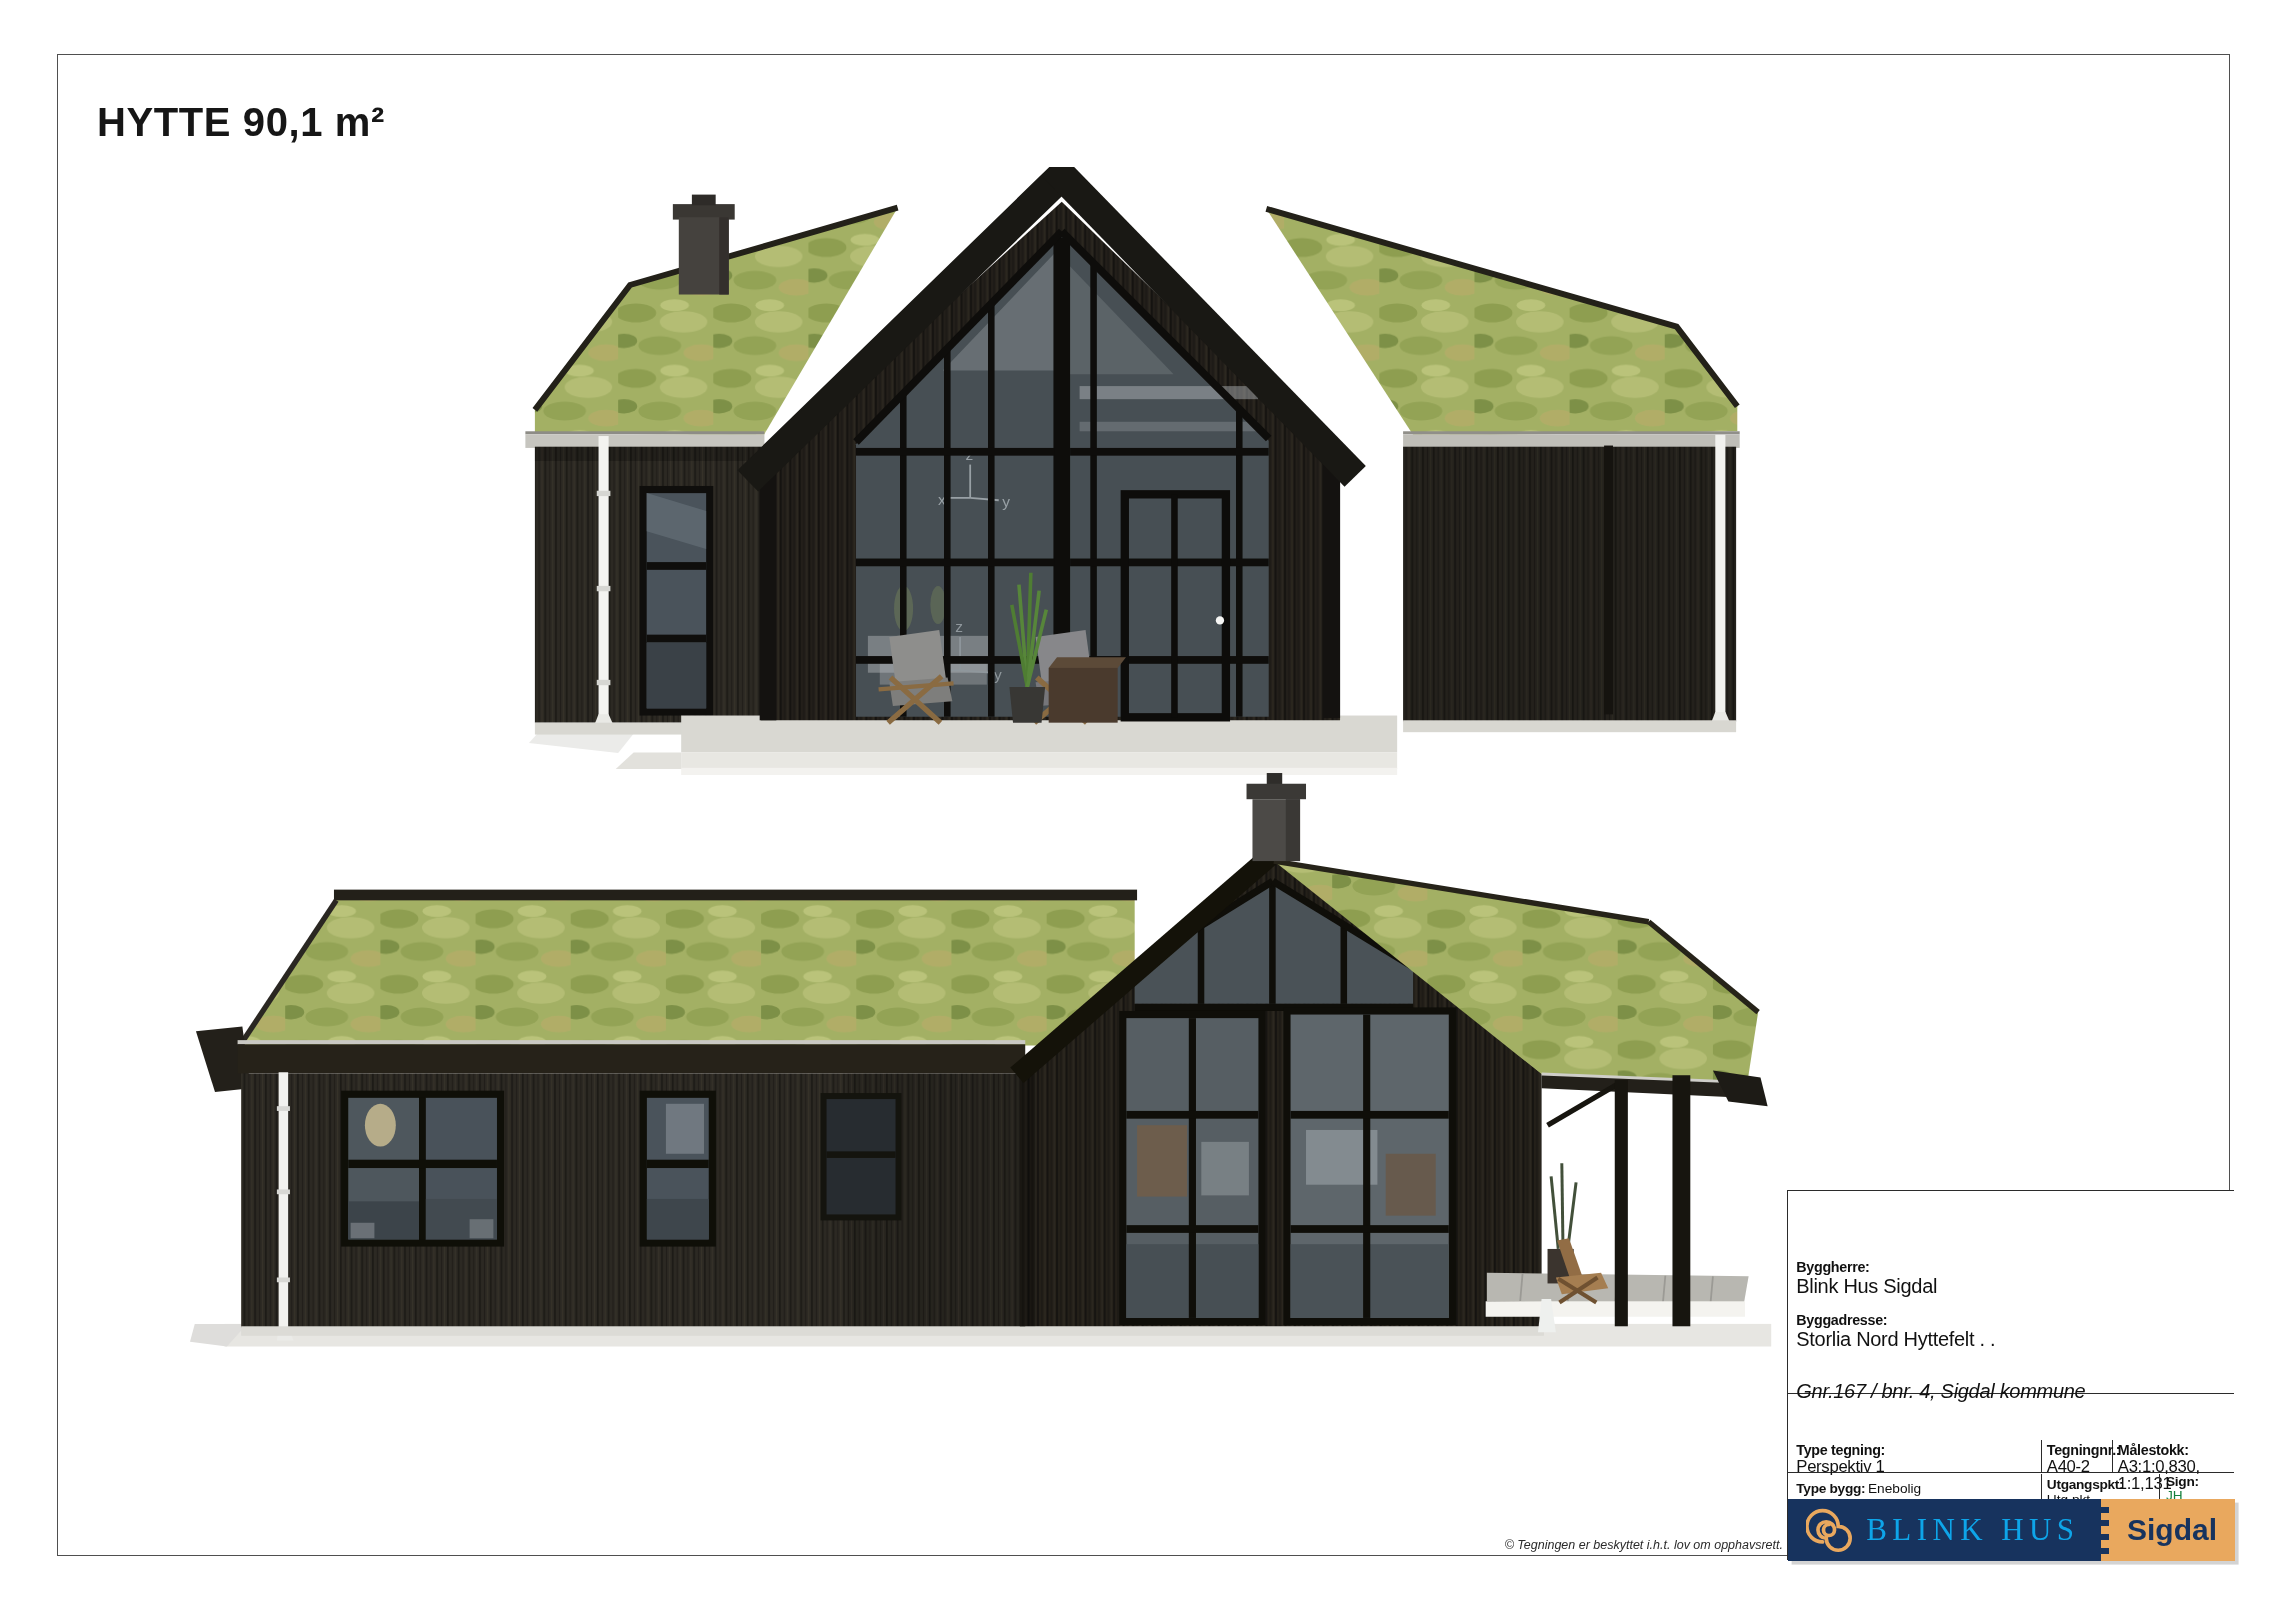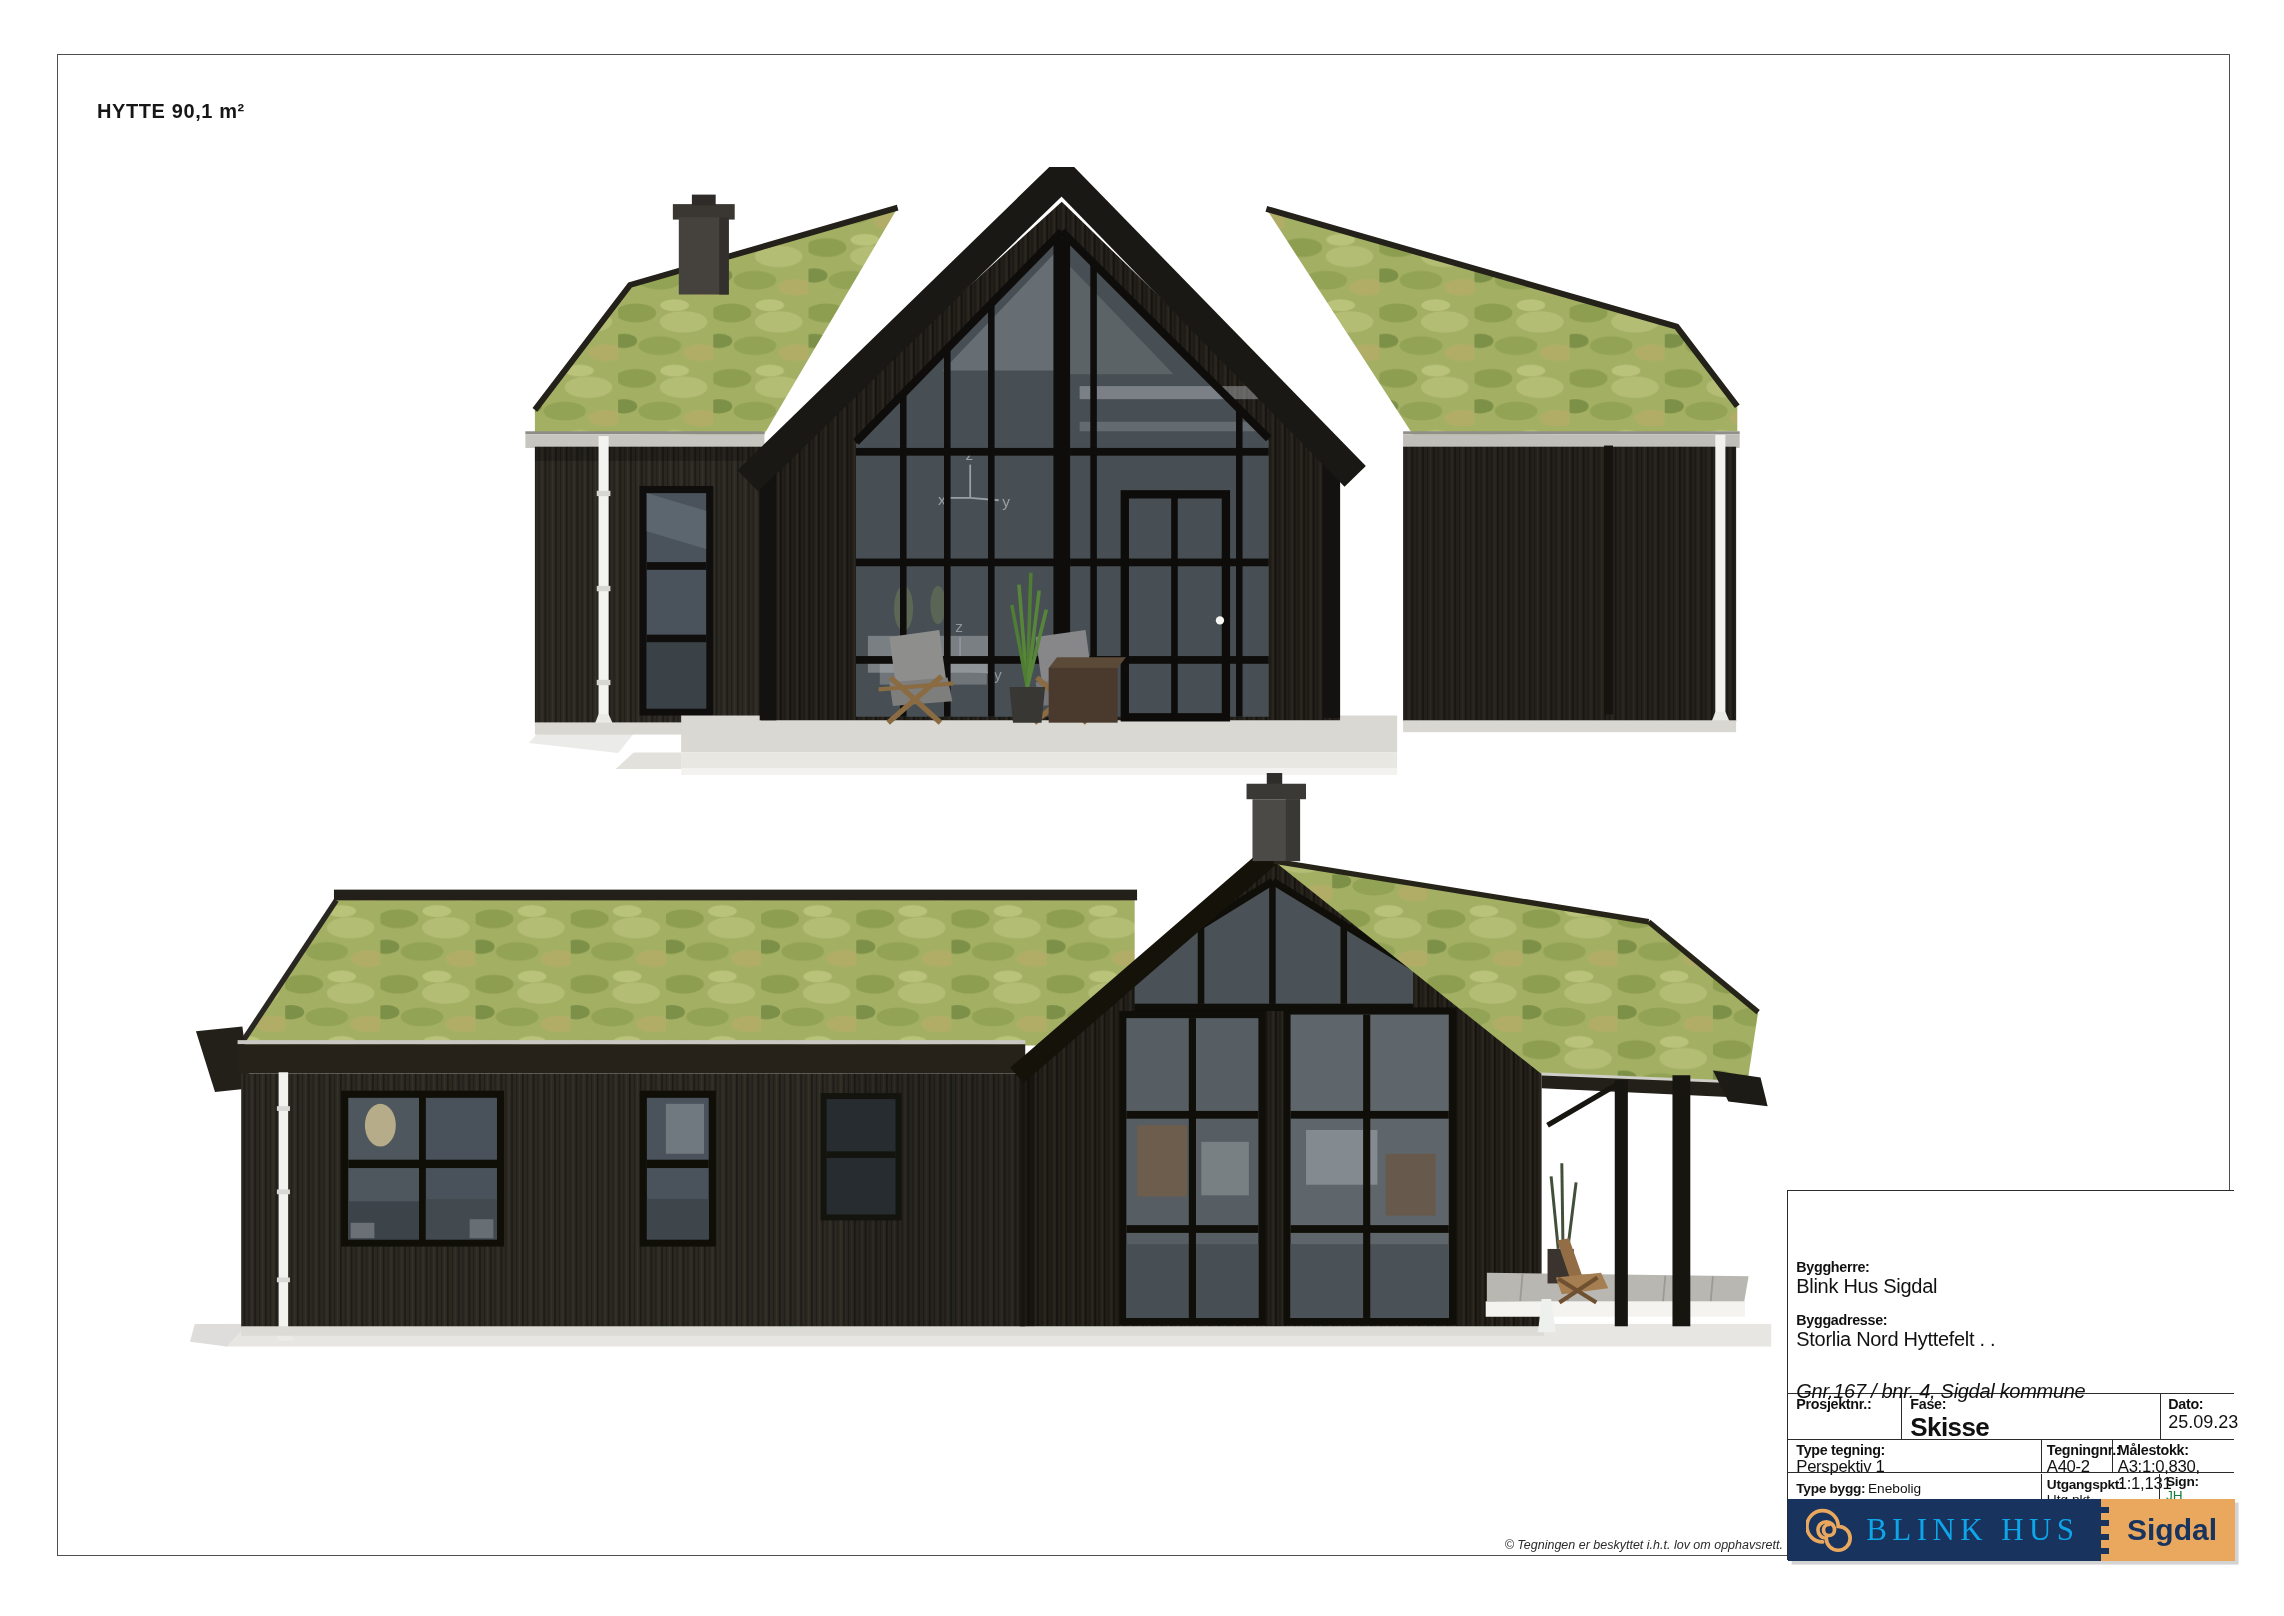--- a/index.html
+++ b/index.html
@@ -7,7 +7,7 @@
          font-family:"Liberation Sans", sans-serif;color:#111;}
   .frame{position:absolute;left:57px;top:54px;width:2173px;height:1502px;
          border:1.8px solid var(--frame-border,#4f4f4f);box-sizing:border-box;}
-  .page-title{position:absolute;left:97px;top:100px;font-size:20px;font-weight:bold;
+  .page-title{position:absolute;left:97px;top:100px;font-size:40px;font-weight:bold;
               letter-spacing:0.6px;color:#161616;}
   .render{position:absolute;}
   

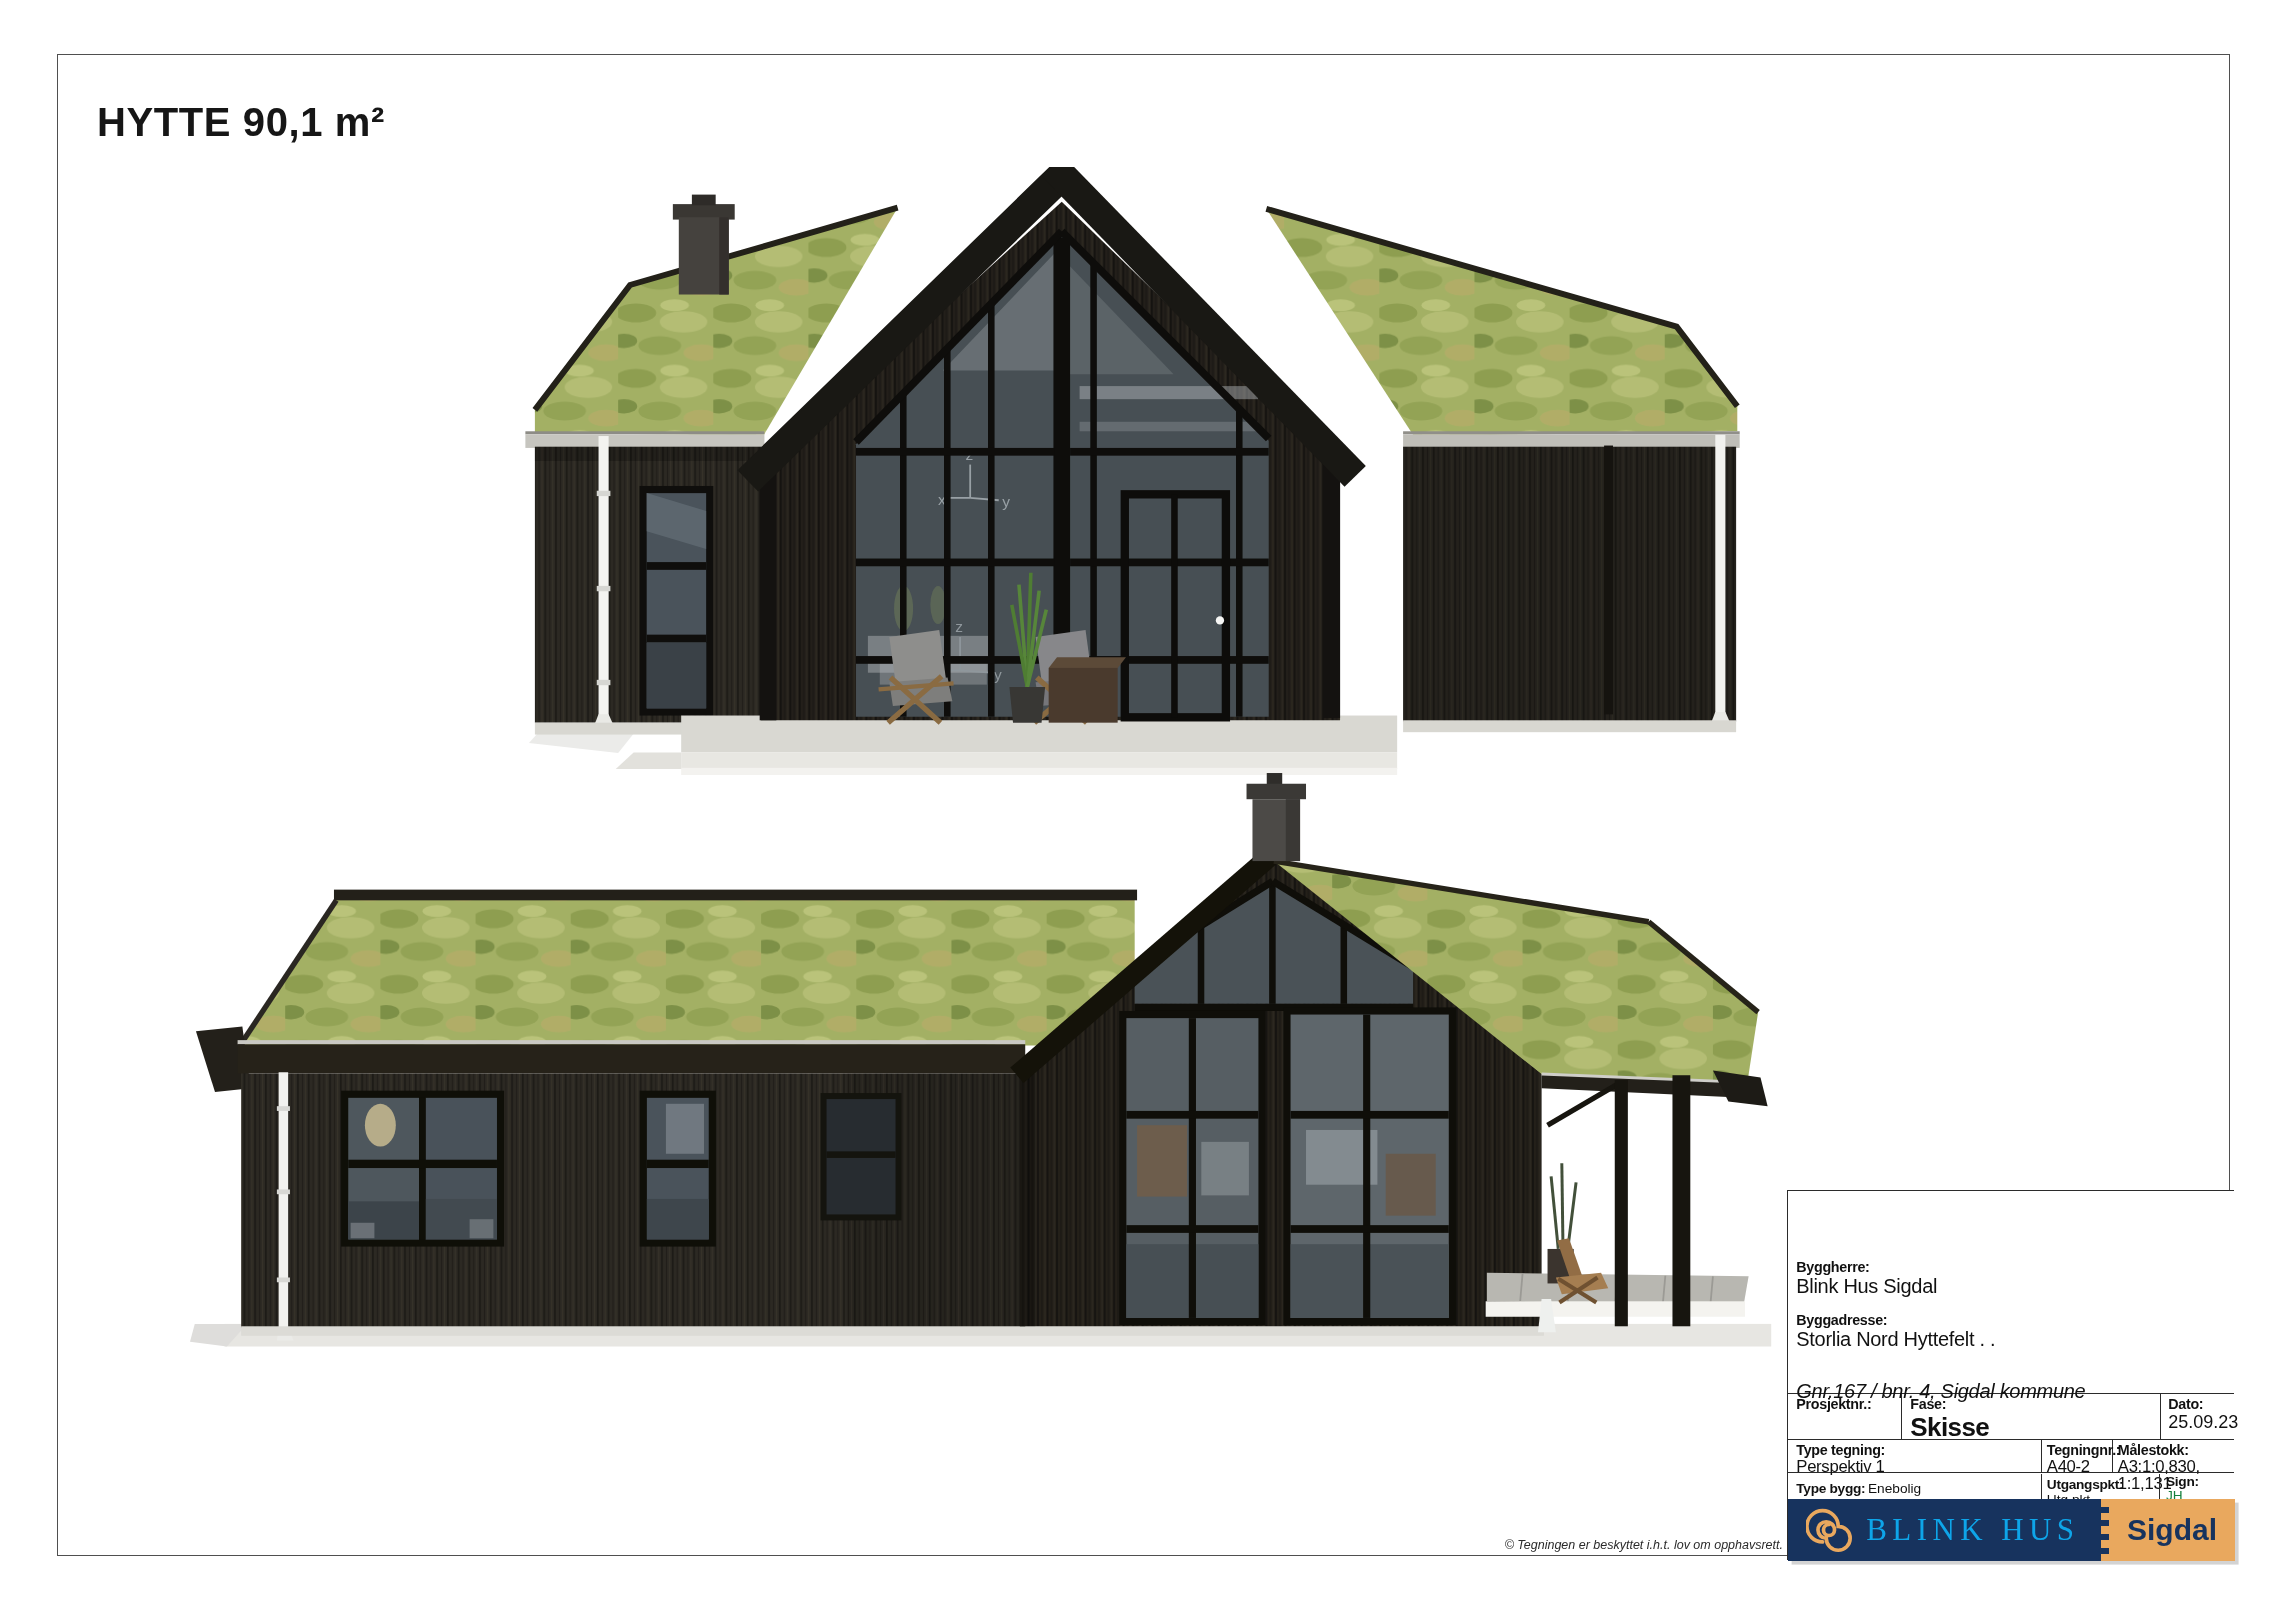--- a/index.html
+++ b/index.html
@@ -367,26 +367,6 @@
       </div>
     </div>
 
-    <div class="tb-row" style="top:203px;height:46px;">
-      <div class="tb-cell" style="left:0;width:114px;">
-        <div class="pad" style="padding-top:2.4px;">
-          <span class="tb-label">Prosjektnr.:</span>
-          <span class="v-med"></span>
-        </div>
-      </div>
-      <div class="tb-cell" style="left:114px;width:259px;">
-        <div class="pad" style="padding-top:2.4px;">
-          <span class="tb-label">Fase:</span>
-          <span class="v-skisse">Skisse</span>
-        </div>
-      </div>
-      <div class="tb-cell last" style="left:372px;width:75px;">
-        <div class="pad" style="padding-top:2.4px;">
-          <span class="tb-label">Dato:</span>
-          <span class="v-date">25.09.23</span>
-        </div>
-      </div>
-    </div>
 
     <div class="tb-row" style="top:249px;height:33px;">
       <div class="tb-cell" style="left:0;width:254px;">

